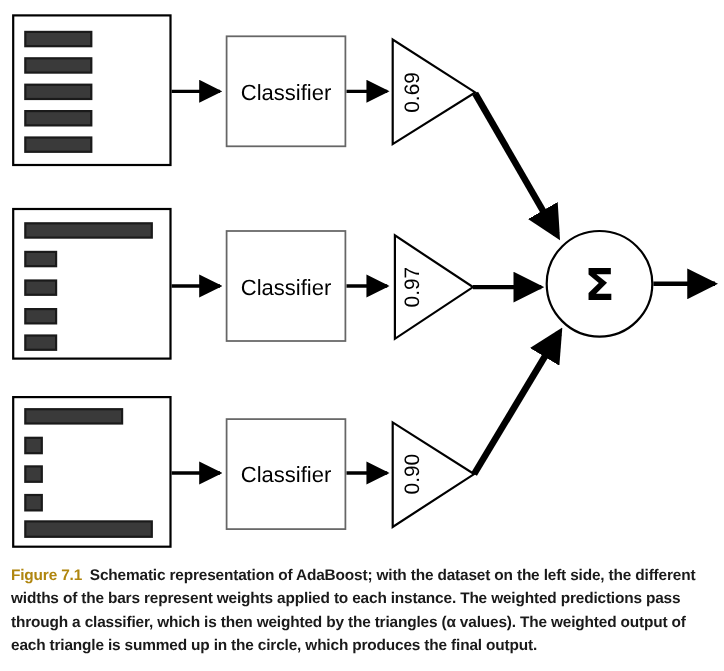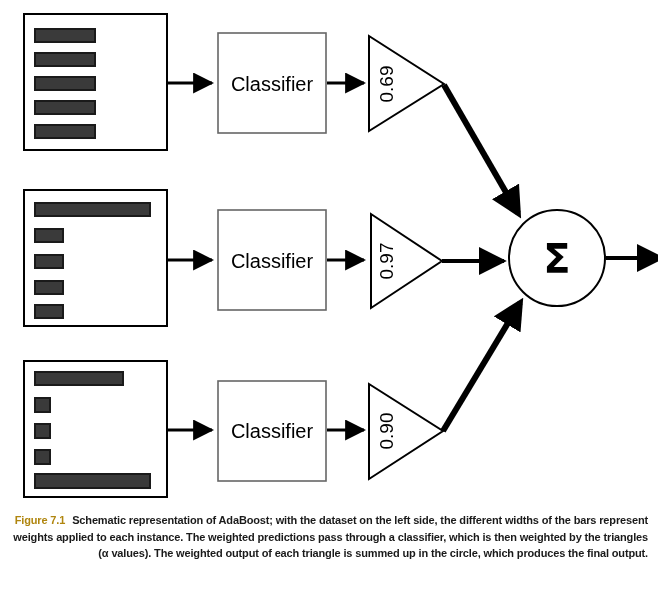--- a/index.html
+++ b/index.html
@@ -16,7 +16,7 @@
   }
   #diagram-root {
     position: absolute;
-    left: 12px;
+    left: 0;
     top: 0;
     width: 540px;
     height: 505px;

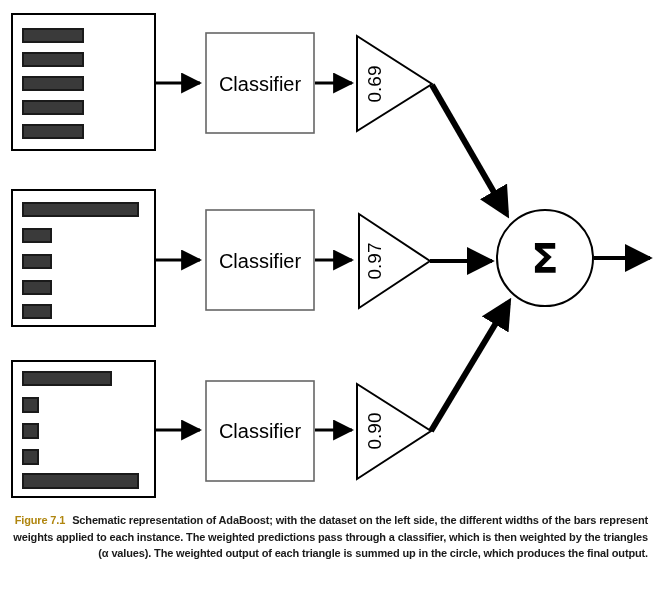--- a/index.html
+++ b/index.html
@@ -49,12 +49,12 @@
     top: 512px;
     width: 638px;
     font-family: "Liberation Sans", sans-serif;
-    font-size: 11px;
+    font-size: 14px;
     font-weight: bold;
     line-height: 1.52;
     color: #1a1a1a;
     letter-spacing: -0.15px;
-    text-align: right;
+    text-align: left;
   }
   .caption-figlabel {
     color: #b0860f;

